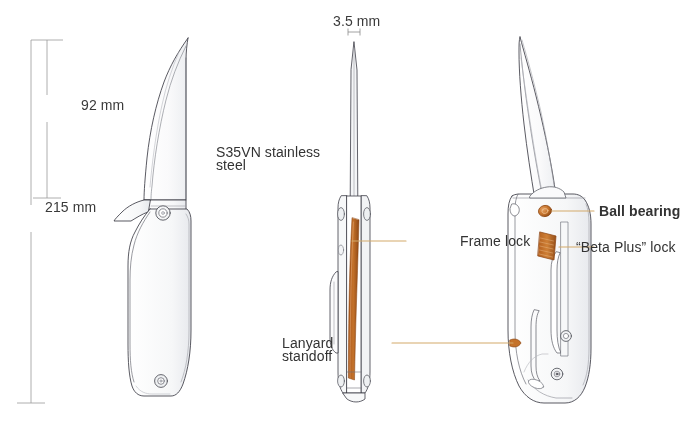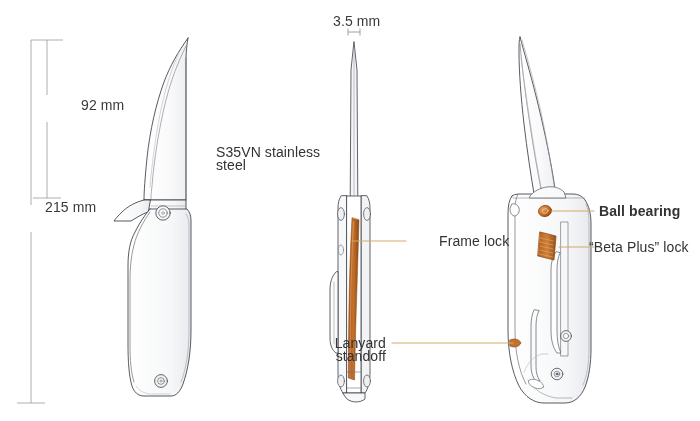--- a/index.html
+++ b/index.html
@@ -341,7 +341,7 @@
 steel</div>
 
 
-  <div class="lbl" style="left:411px; top:235px;padding-left:28px;">Frame lock</div>
+  <div class="lbl" style="left:432px; top:235px;padding-left:28px;">Frame lock</div>
 
   <div class="lbl lbl-right" style="left:282px; width:104px; top:337px;">Lanyard standoff</div>
 

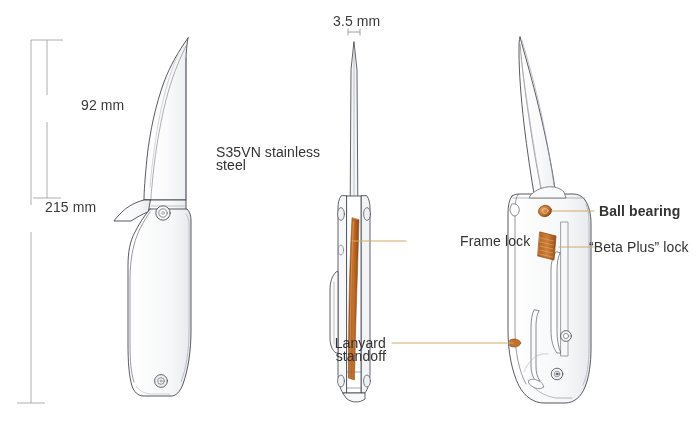--- a/index.html
+++ b/index.html
@@ -347,7 +347,7 @@
 
   <div class="lbl" style="left:599px; top:205px;font-weight:bold;">Ball bearing</div>
 
-  <div class="lbl" style="left:589px; top:241px;">“Beta Plus” lock</div>
+  <div class="lbl" style="left:576px; top:241px;">“Beta Plus” lock</div>
 
 </div>
 

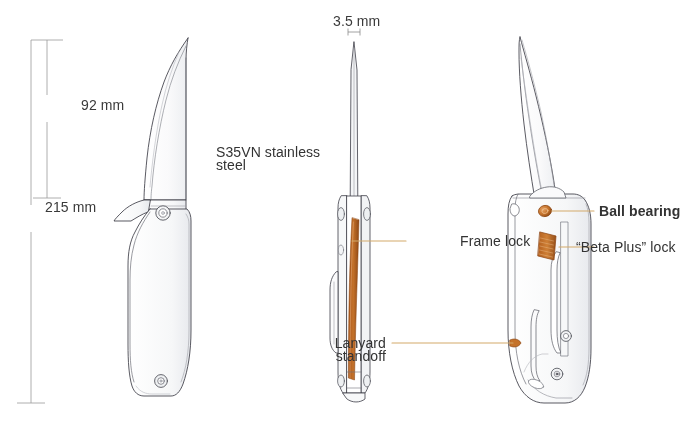--- a/index.html
+++ b/index.html
@@ -38,7 +38,6 @@
     color: #3a3a3a;
   }
   .lbl-right {
-    text-align: right;
   }
 </style>
 </head>

